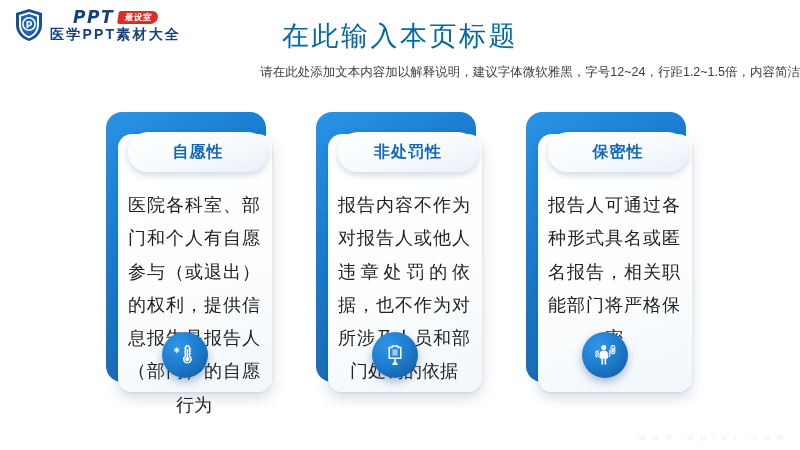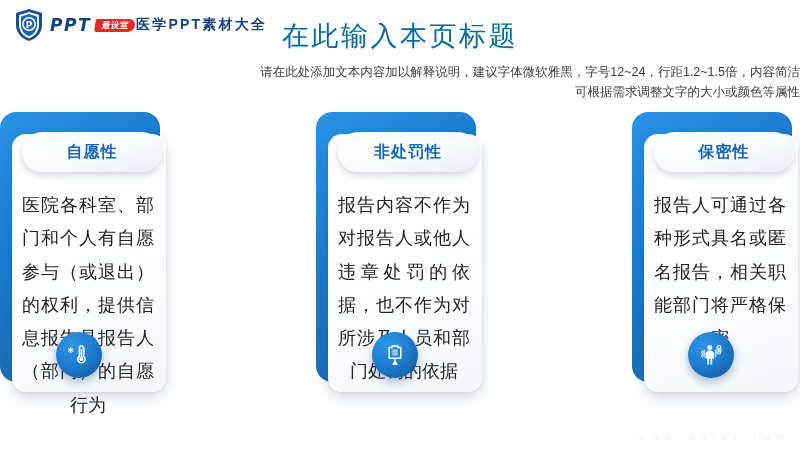--- a/index.html
+++ b/index.html
@@ -33,8 +33,9 @@
   #logo .shield-svg { display: block; }
   #logo .wordmark {
     display: flex;
-    flex-direction: row;
+    flex-direction: column;
     gap: 1px;
+    align-items: center;
   }
   #logo .wm-top {
     display: flex;

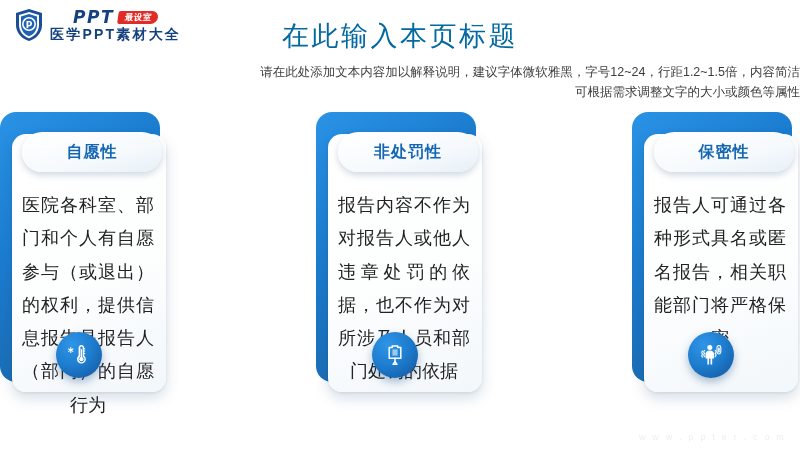--- a/index.html
+++ b/index.html
@@ -215,7 +215,6 @@
 
 <div id="subtitle">
   <span class="line">请在此处添加文本内容加以解释说明，建议字体微软雅黑，字号12~24，行距1.2~1.5倍，内容简洁</span>
-  <span class="line">可根据需求调整文字的大小或颜色等属性</span>
 </div>
 
 <div id="cards">

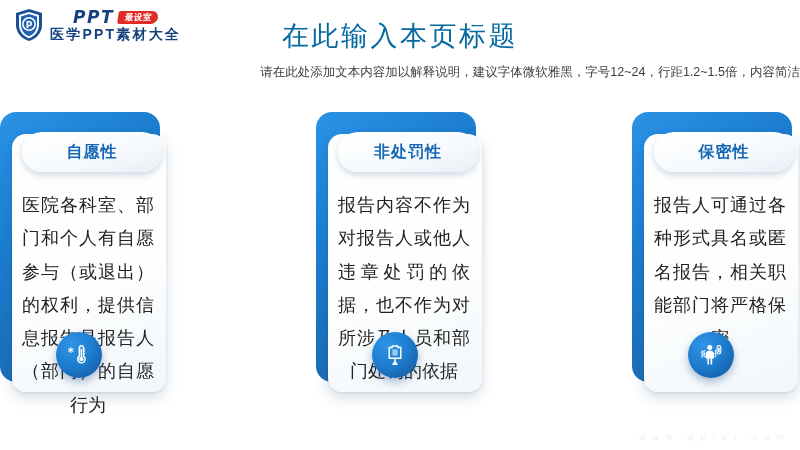--- a/index.html
+++ b/index.html
@@ -101,7 +101,7 @@
     left: 0;
     right: 0;
     display: flex;
-    justify-content: space-between;
+    justify-content: center;
     gap: 42px;
   }
   .card {

